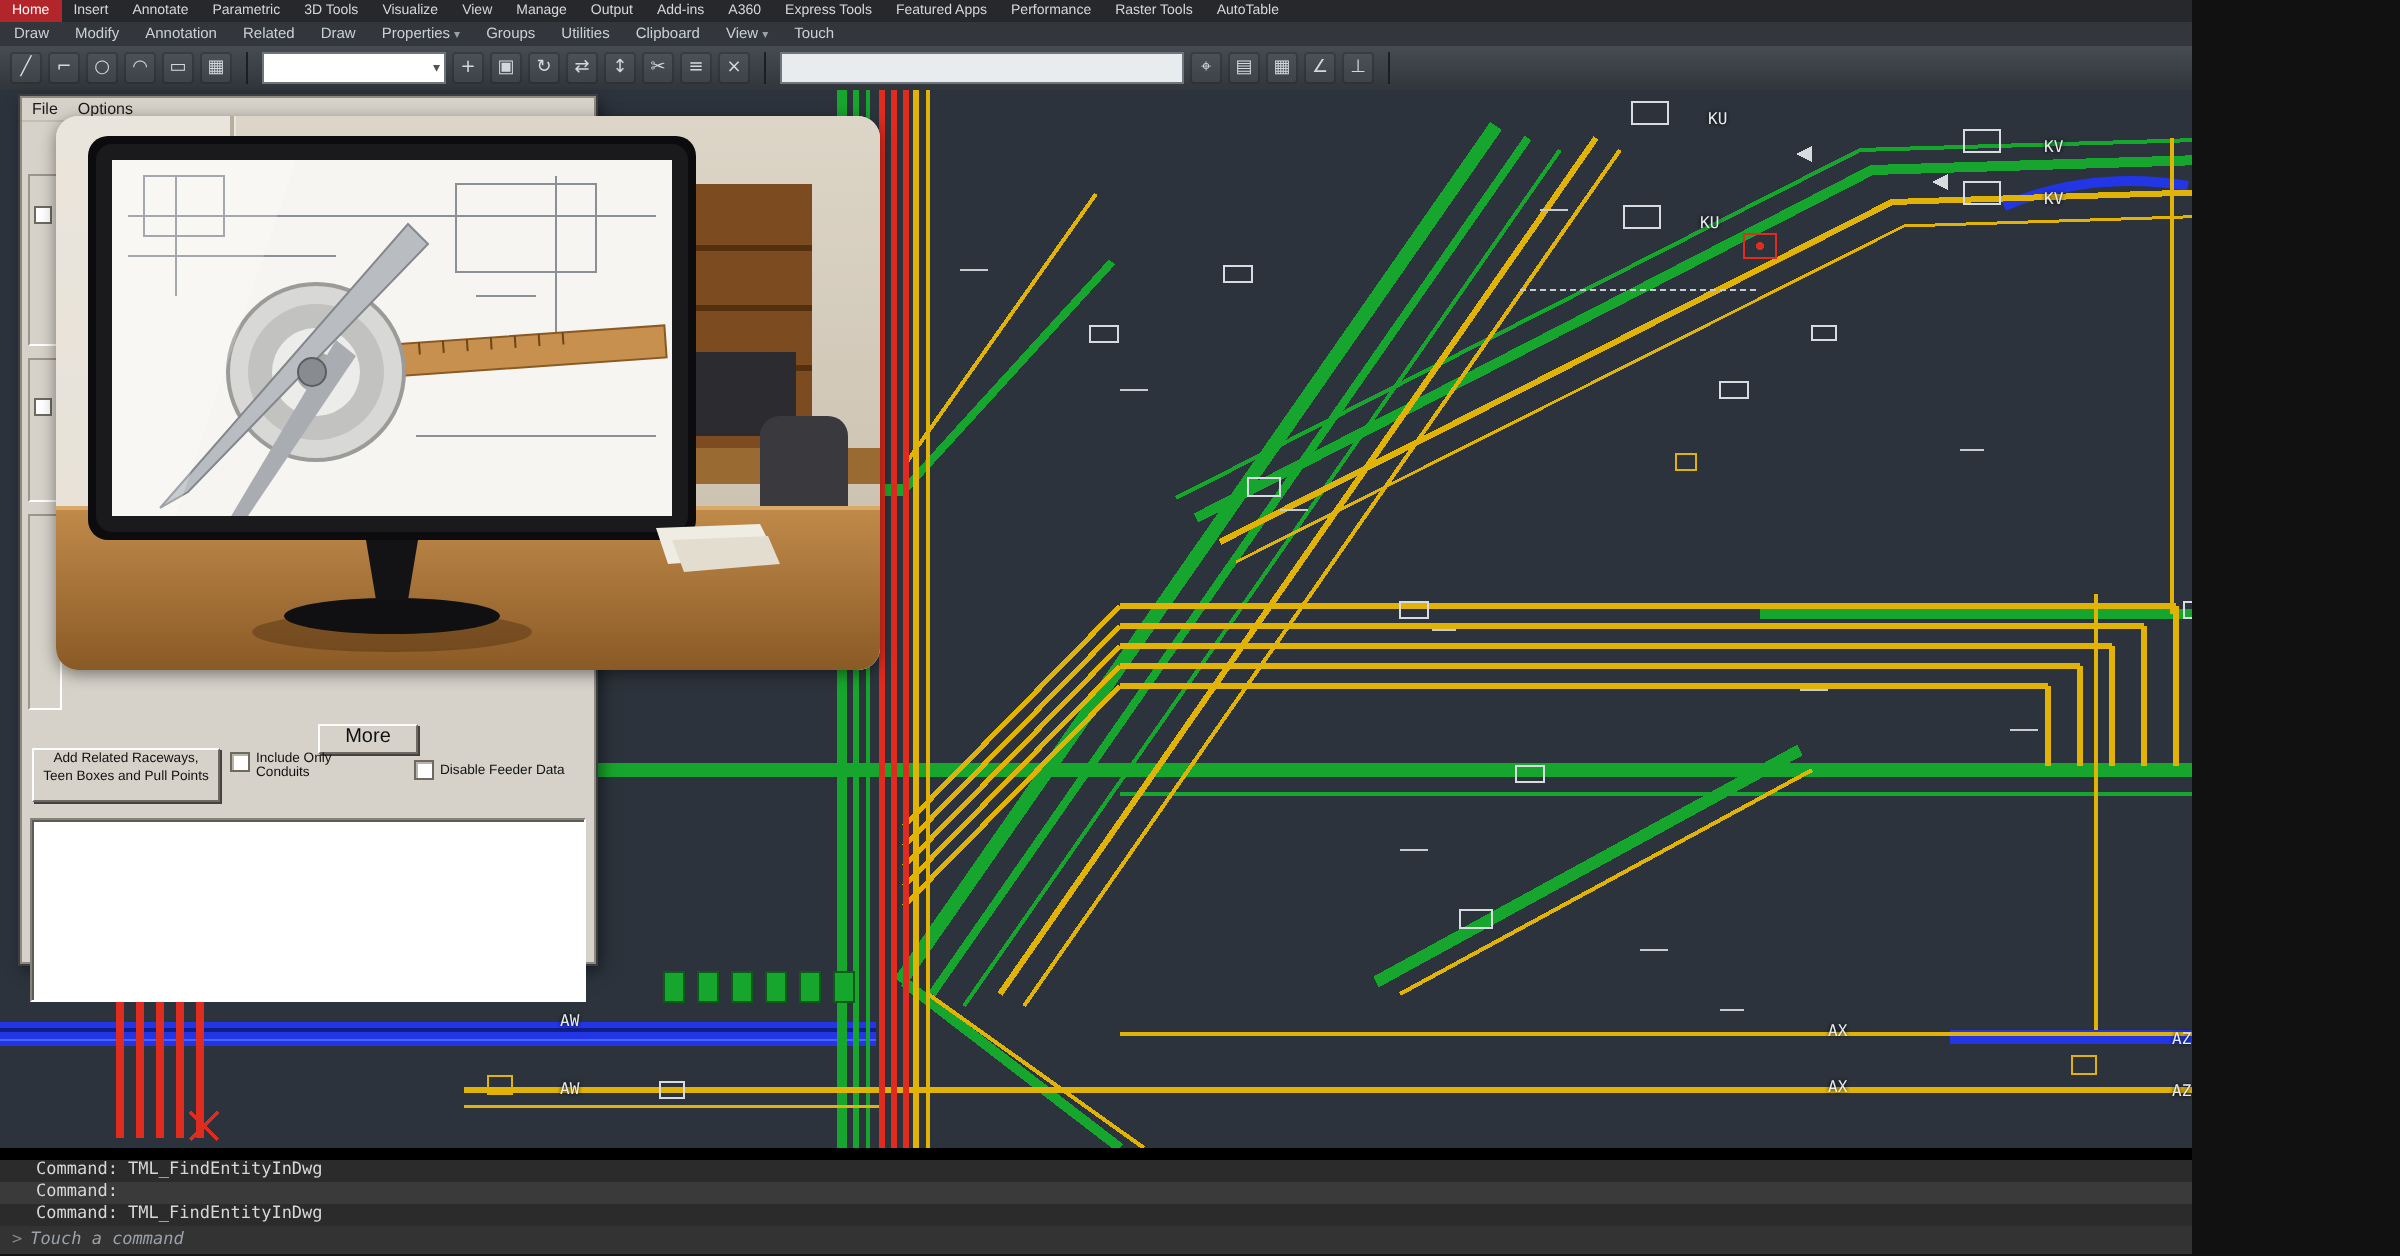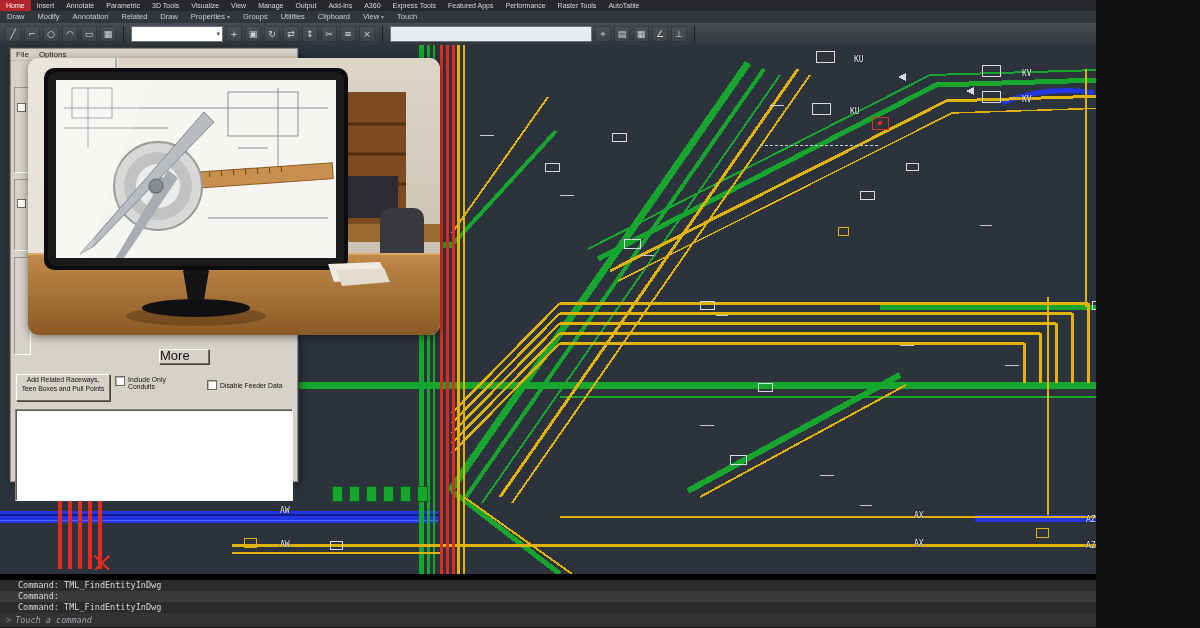--- a/index.html
+++ b/index.html
@@ -62,8 +62,8 @@
   .stub-chk{position:absolute;left:6px;width:7px;height:7px;background:#fff;border:1px solid #6e6a60;}
   .btn3d{background:#d6d2ca;border:1px solid;border-color:#fdfdfb #6e6a63 #6e6a63 #fdfdfb;
          box-shadow:1px 1px 0 #44423c;color:#111;}
-  .more-btn{position:absolute;left:148px;top:276px;width:48px;height:13px;font-size:13px;line-height:11px;
-            }
+  .more-btn{position:absolute;left:148px;top:289px;width:48px;height:13px;font-size:10px;line-height:11px;
+            text-align:center;}
   .add-btn{position:absolute;left:5px;top:301px;width:94px;height:27px;font-size:6.8px;line-height:1.3;
            padding:1px 2px;text-align:center;box-sizing:border-box;}
   .chk{position:absolute;display:flex;gap:3px;font-size:6.8px;color:#111;}

